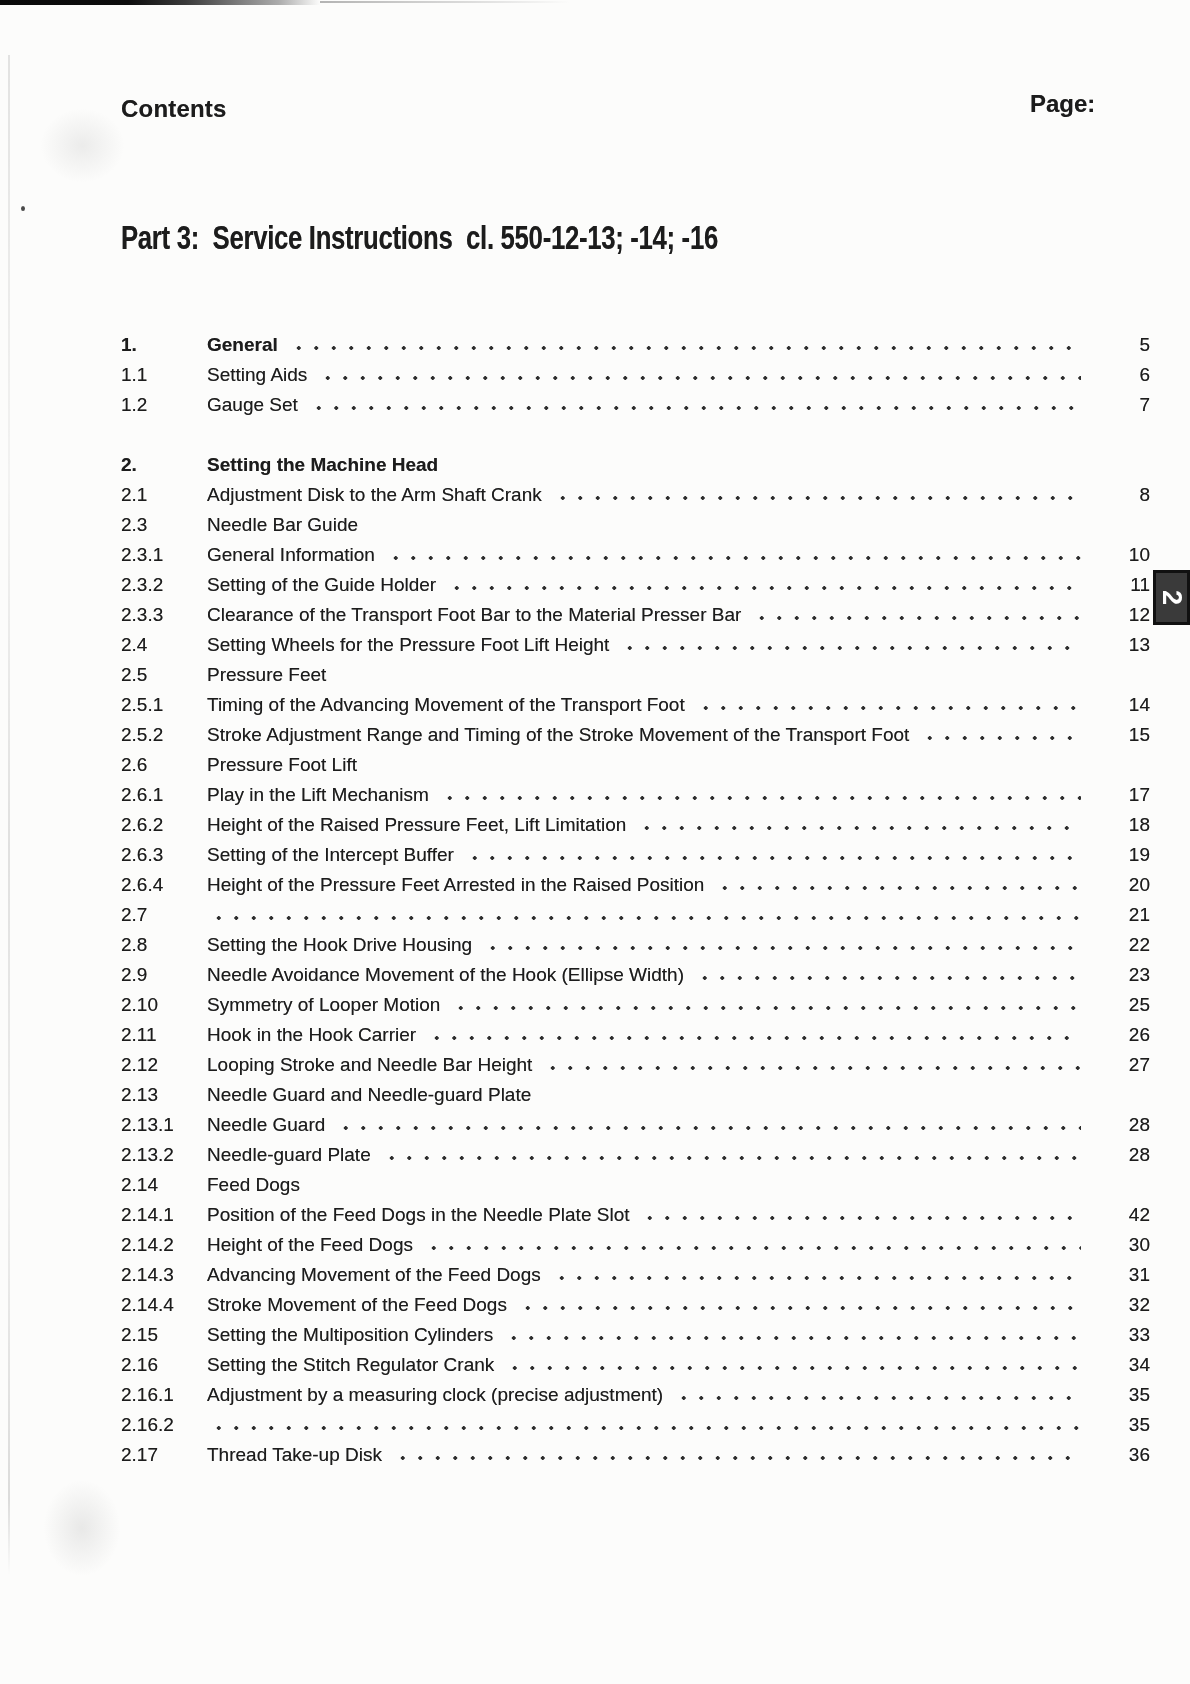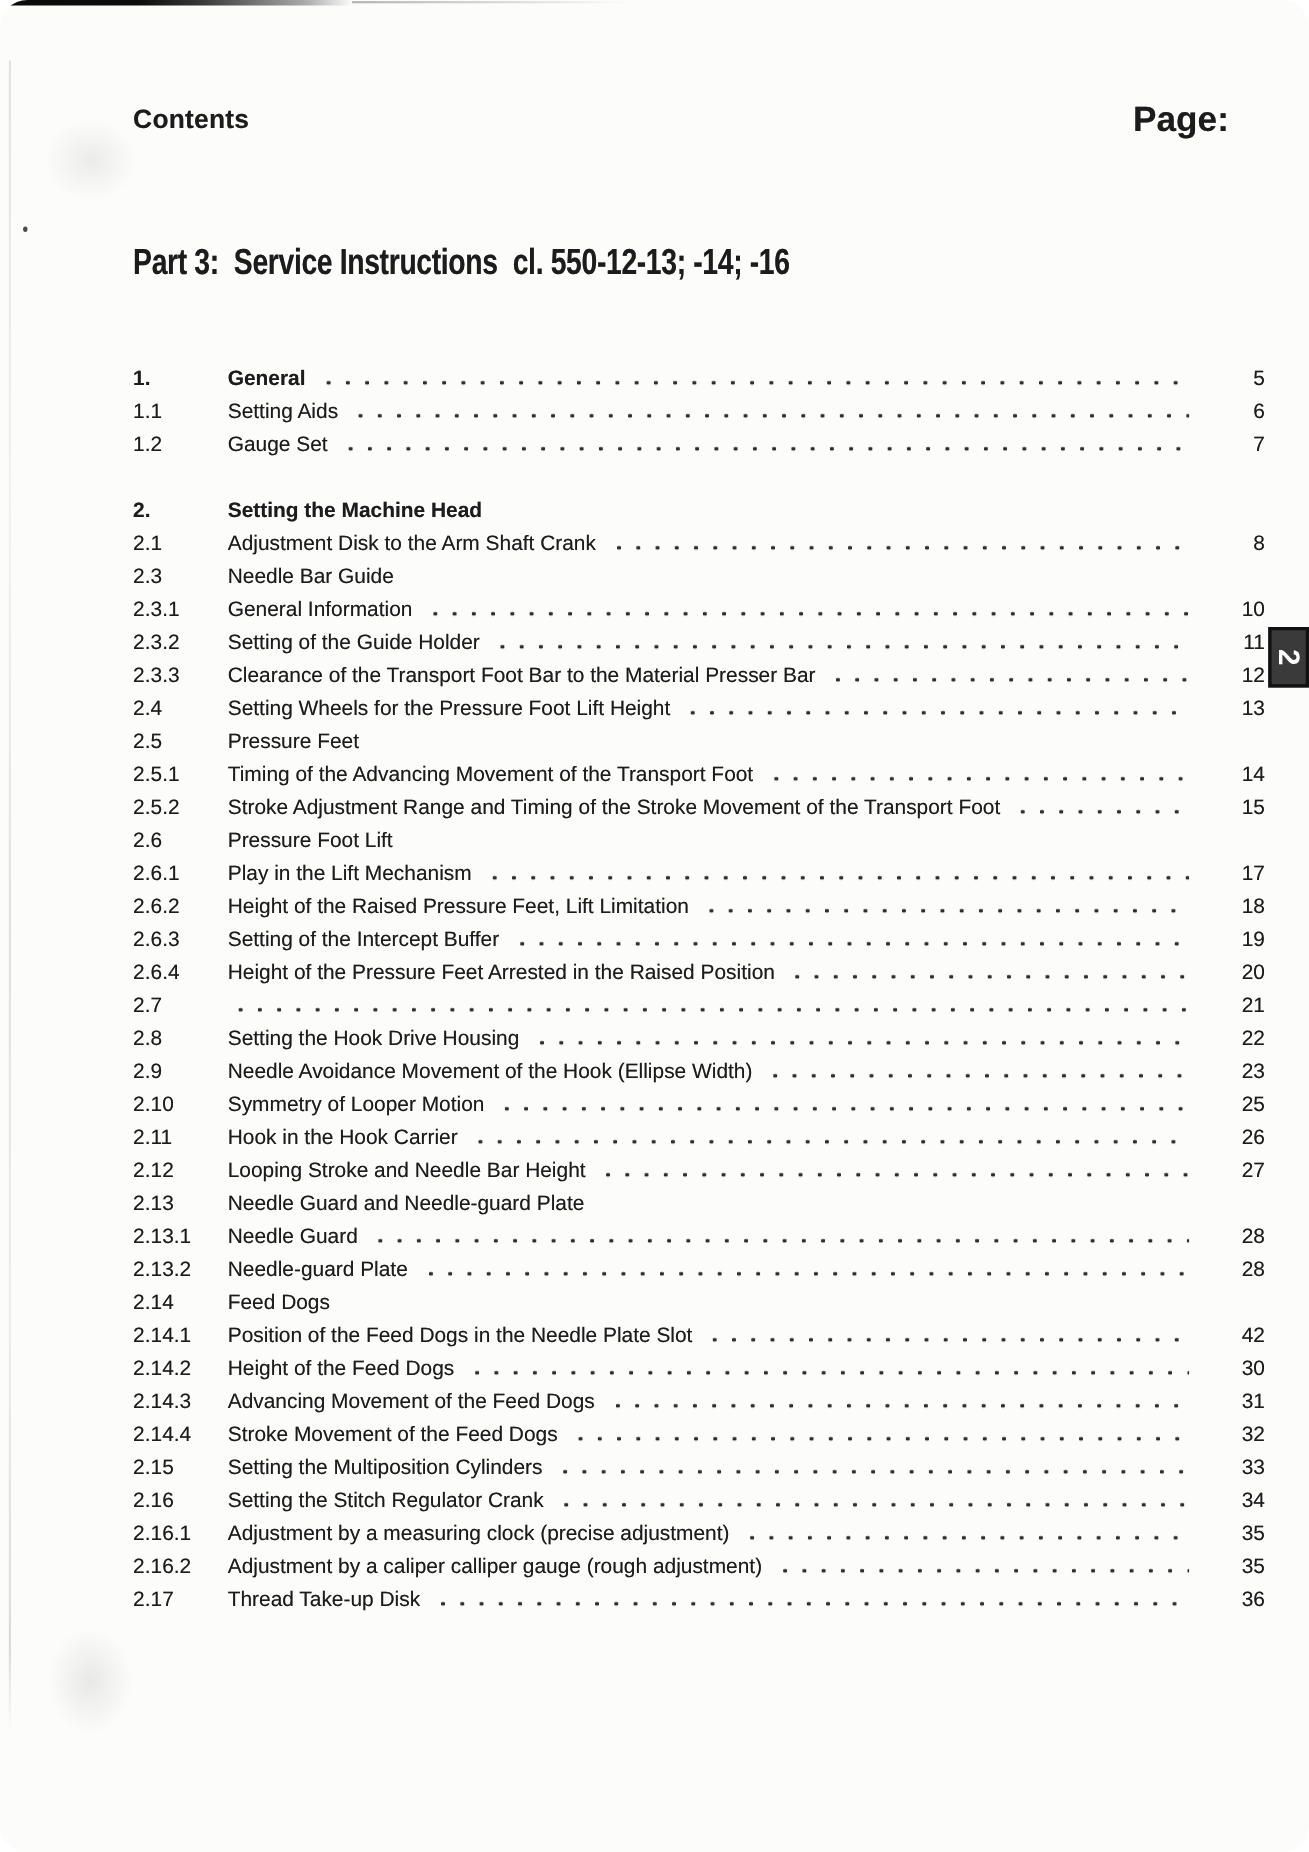--- a/index.html
+++ b/index.html
@@ -12,7 +12,6 @@
     font-family: "Liberation Sans", sans-serif;
     color: #1c1c1c;
     text-shadow: 0 0 0.5px rgba(25,25,25,0.55);
-    border-radius: 25px;
   }
 
   

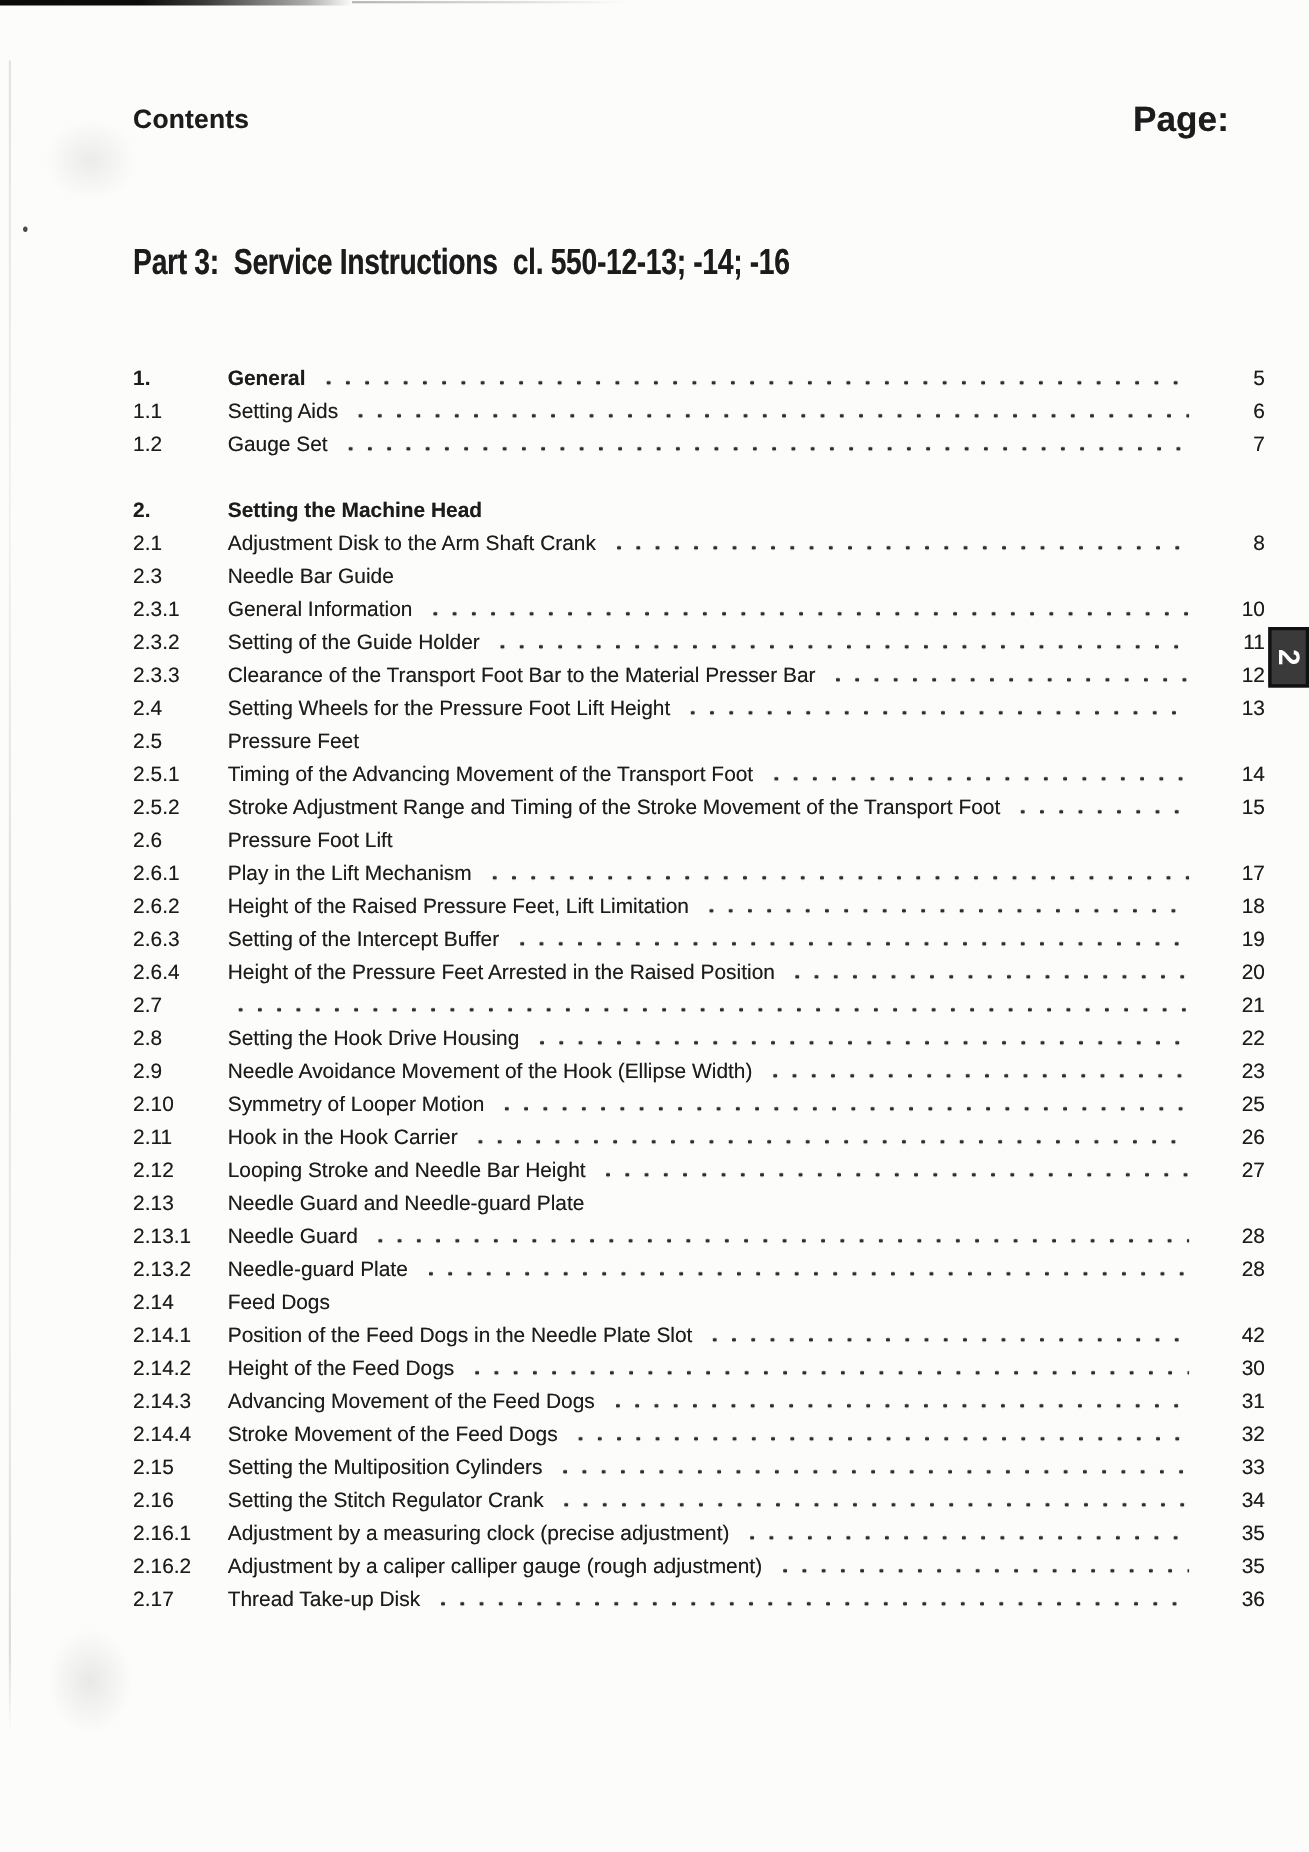--- a/index.html
+++ b/index.html
@@ -44,7 +44,7 @@
   }
   .hdr-right {
     position: absolute; left: 1030px; top: 90px;
-    font-size: 32px; font-weight: 700;
+    font-size: 24px; font-weight: 700;
   }
   .doc-title {
     position: absolute; left: 121px; top: 219px;

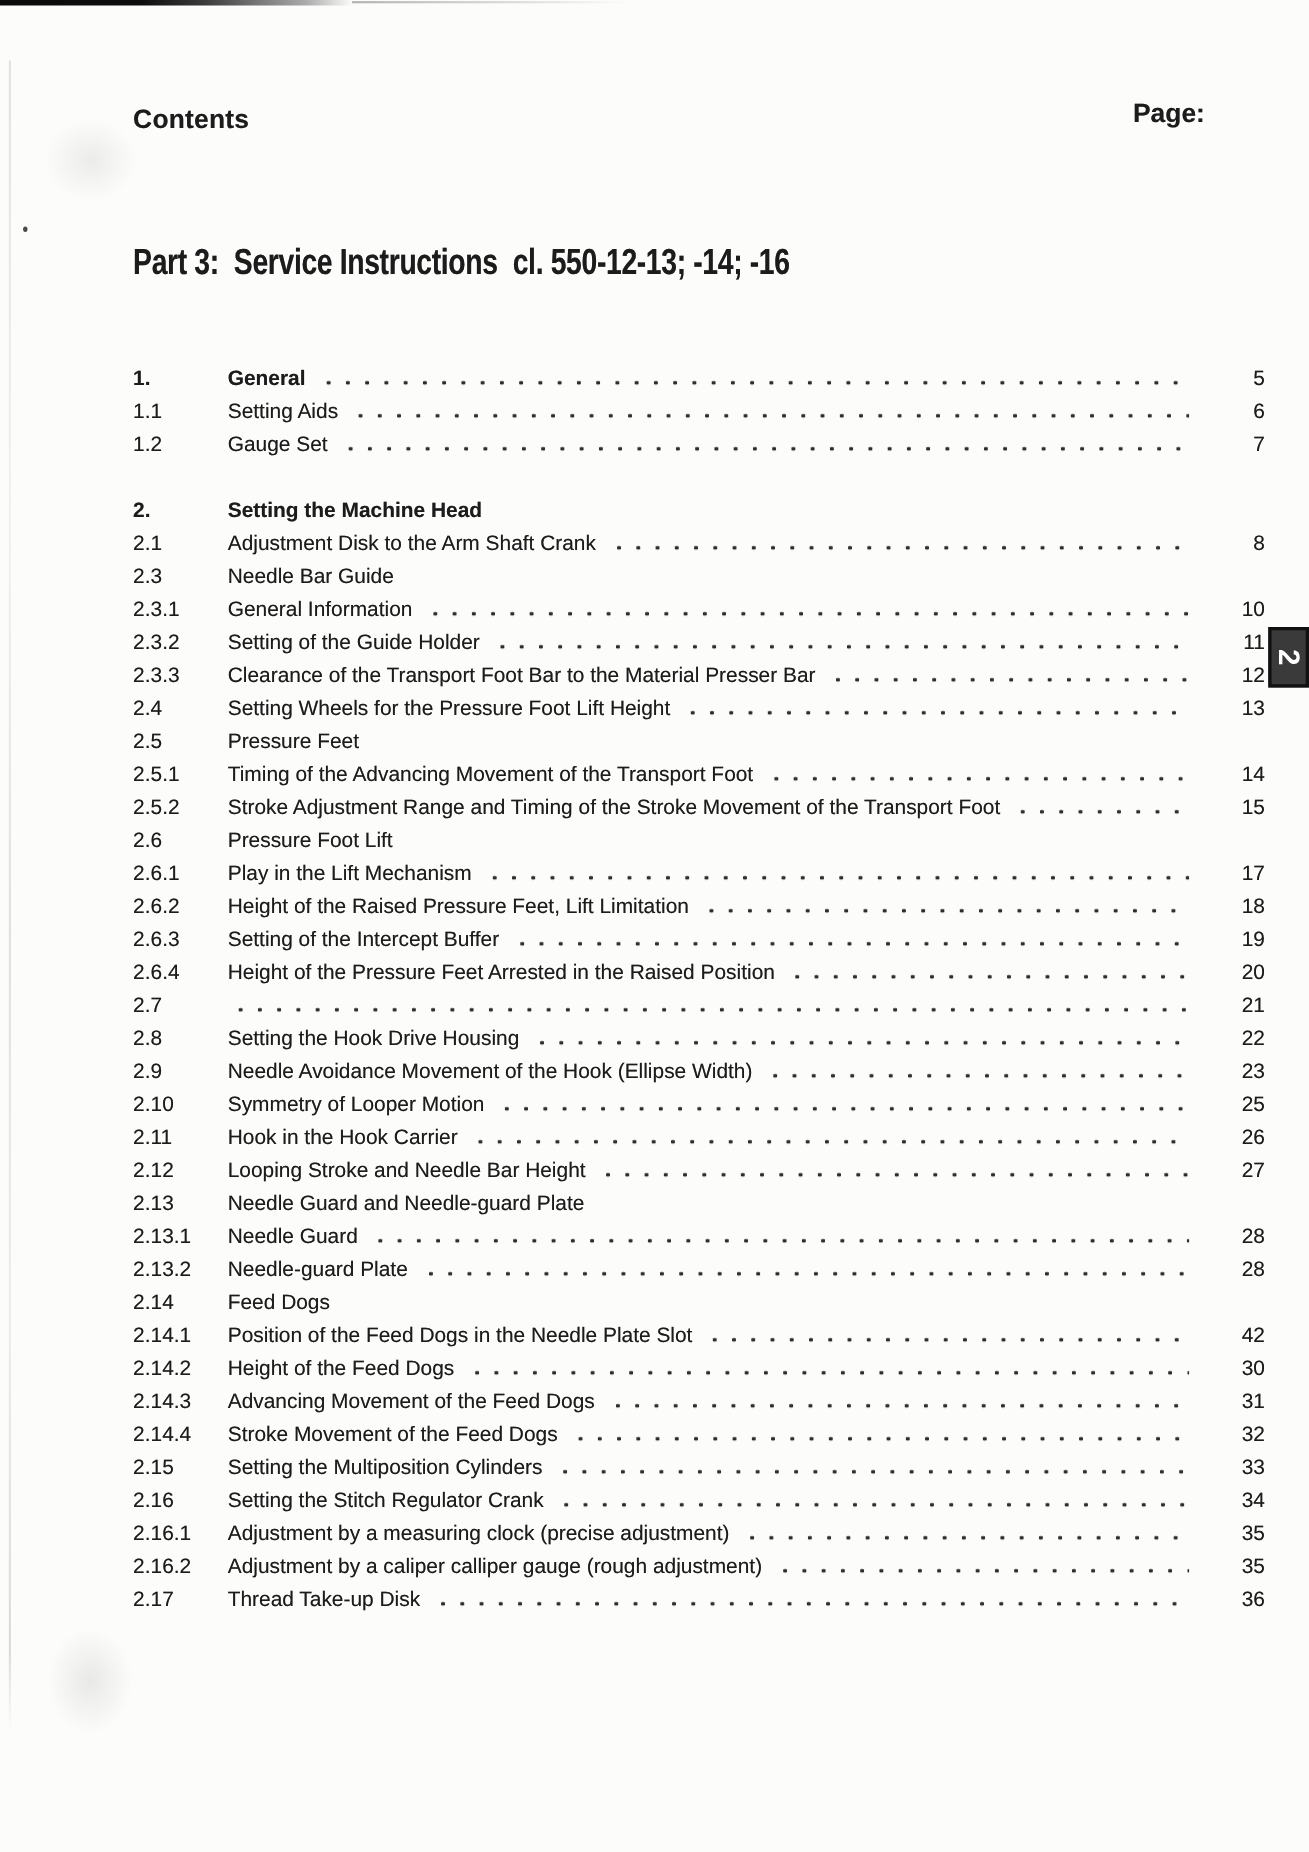--- a/index.html
+++ b/index.html
@@ -312,7 +312,6 @@
       </div>
       <div class="row">
         <span class="num">2.16.2</span>
-        <span class="title">Adjustment by a caliper calliper gauge (rough adjustment)</span>
         <span class="dots"></span>
         <span class="pg">35</span>
       </div>

